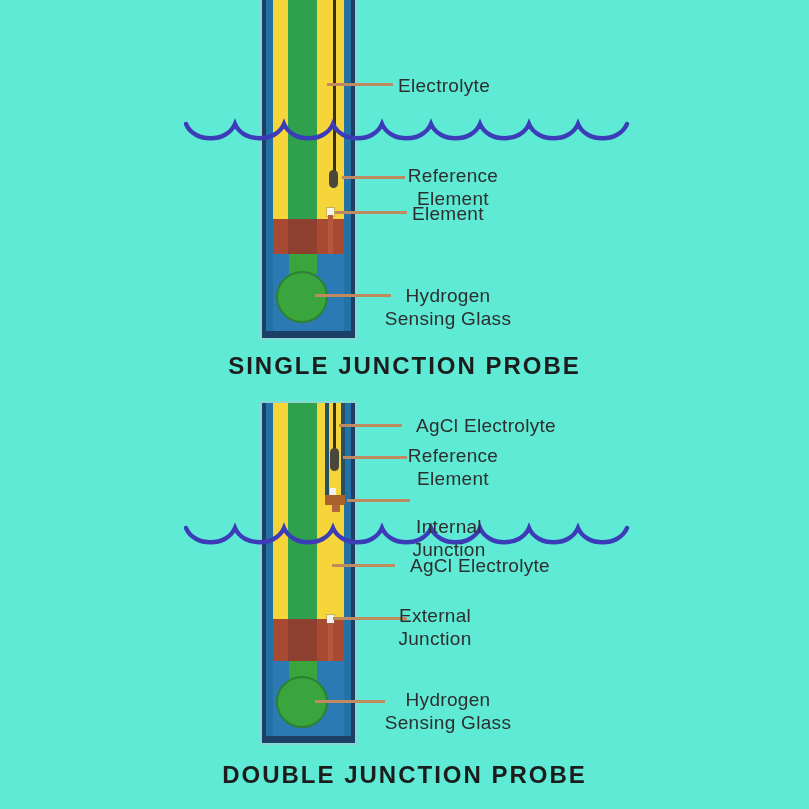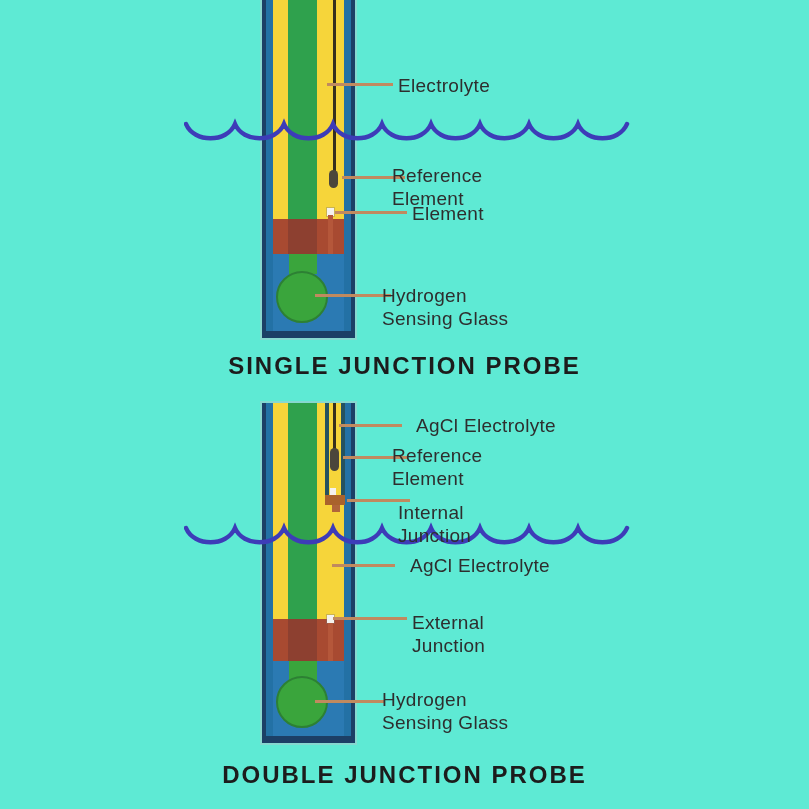--- a/index.html
+++ b/index.html
@@ -37,7 +37,7 @@
   .leader{position:absolute;height:3px;background:var(--leader-tan);z-index:60;}
   .lbl{position:absolute;font-size:19px;line-height:23px;color:var(--text-dark);
        letter-spacing:.3px;white-space:nowrap;z-index:60;}
-  .lbl.multi{white-space:normal;text-align:left;}
+  .lbl.multi{white-space:normal;text-align:center;}
   .title{position:absolute;left:0;width:809px;text-align:center;font-size:24px;font-weight:700;
          letter-spacing:2px;color:var(--title-black);z-index:60;}
   

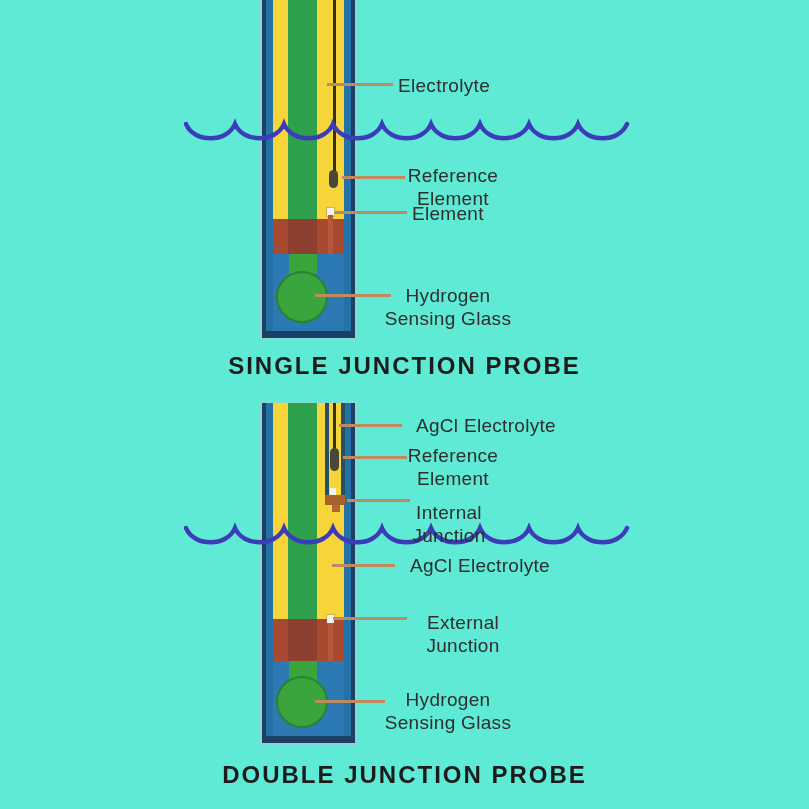--- a/index.html
+++ b/index.html
@@ -120,7 +120,7 @@
   <div class="lbl multi" style="left:392px;top:444px;width:122px;">Reference Element</div>
 
   <div class="leader" style="left:347px;top:499px;width:63px;"></div>
-  <div class="lbl multi" style="left:398px;top:501px;width:102px;">Internal Junction</div>
+  <div class="lbl multi" style="left:398px;top:515px;width:102px;">Internal Junction</div>
 
   <div class="leader" style="left:332px;top:564px;width:63px;"></div>
   <div class="lbl" style="left:410px;top:554px;">AgCl Electrolyte</div>

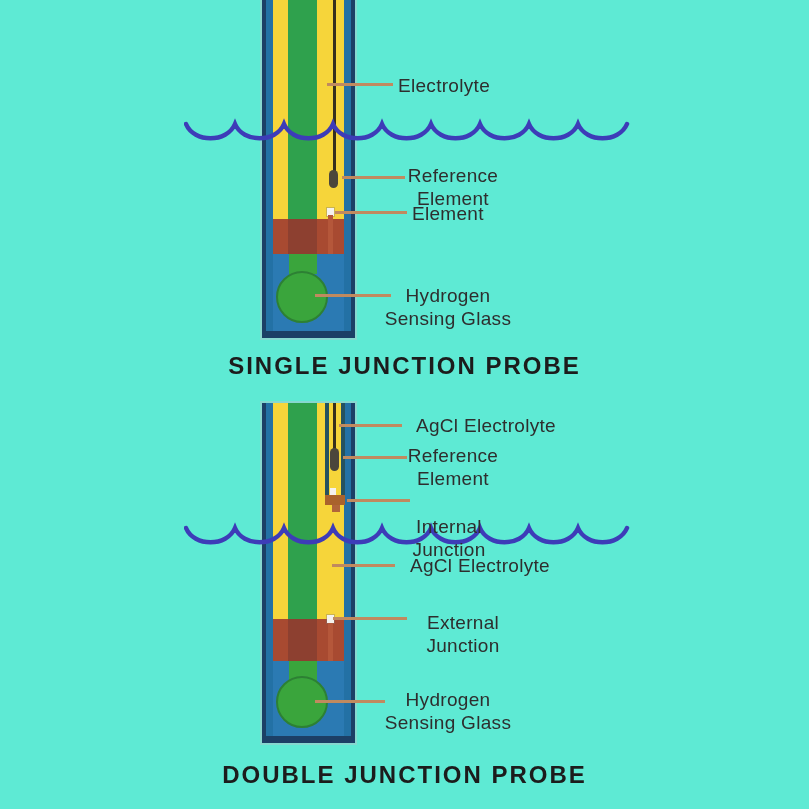--- a/index.html
+++ b/index.html
@@ -126,7 +126,7 @@
   <div class="lbl" style="left:410px;top:554px;">AgCl Electrolyte</div>
 
   <div class="leader" style="left:333px;top:617px;width:74px;"></div>
-  <div class="lbl multi" style="left:412px;top:604px;width:102px;margin-top:7px;">External Junction</div>
+  <div class="lbl multi" style="left:384px;top:604px;width:102px;">External Junction</div>
 
   <div class="leader" style="left:315px;top:700px;width:70px;"></div>
   <div class="lbl multi" style="left:382px;top:688px;width:132px;">Hydrogen Sensing Glass</div>

